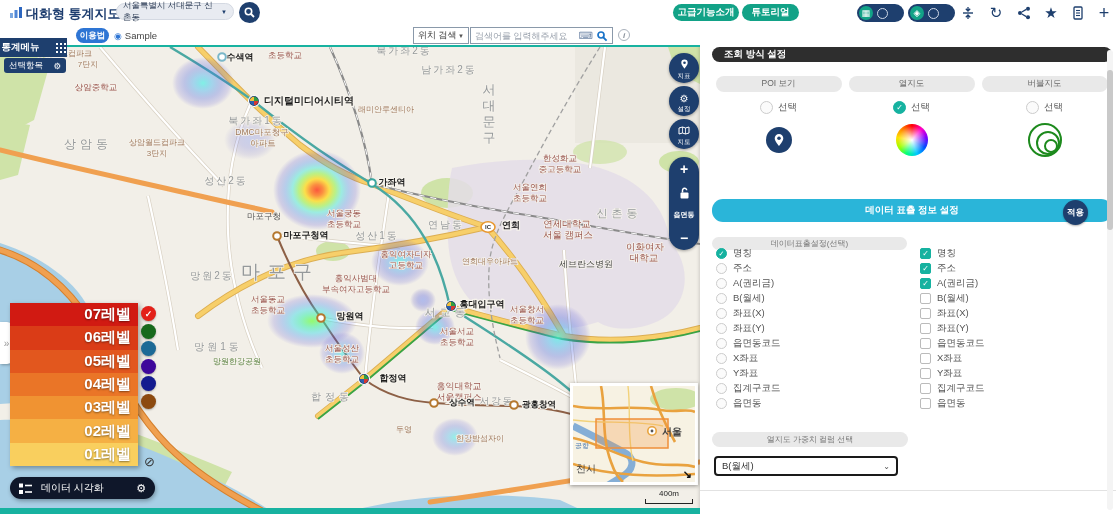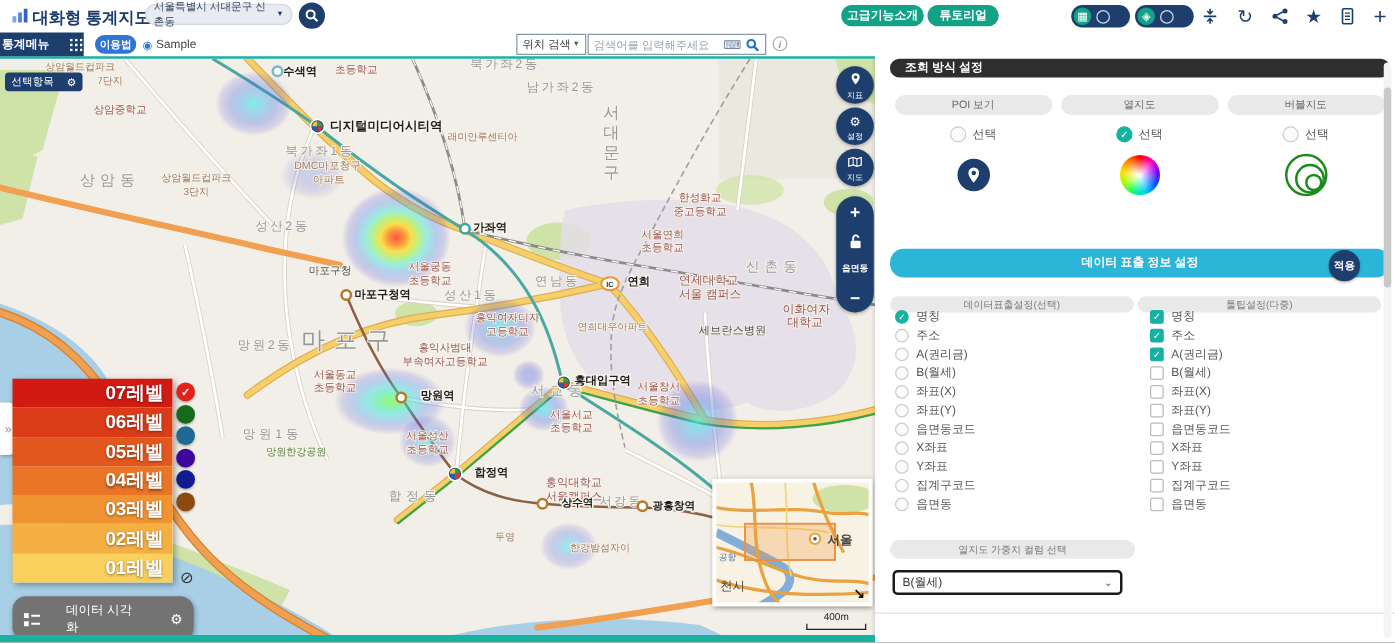--- a/index.html
+++ b/index.html
@@ -34,7 +34,7 @@
   
   #row2 { position:absolute; left:0; top:26px; width:700px; height:21px; background:#fff;
      border-bottom:2px solid #18b2a0; z-index:30; }
-  #stats-menu { position:absolute; left:0; top:0; width:67px; height:19px; background:#1e3f6e; color:#fff;
+  #stats-menu { position:absolute; left:0; top:12px; width:67px; height:19px; background:#1e3f6e; color:#fff;
      display:flex; align-items:center; justify-content:center; gap:16px; font-size:9.5px; font-weight:bold; cursor:pointer; }
   #usage-pill { position:absolute; left:76px; top:2px; width:33px; height:15px; background:#2e75d4; color:#fff;
      border-radius:8px; font-size:8.5px; font-weight:bold; display:flex; align-items:center; justify-content:center; cursor:pointer; }

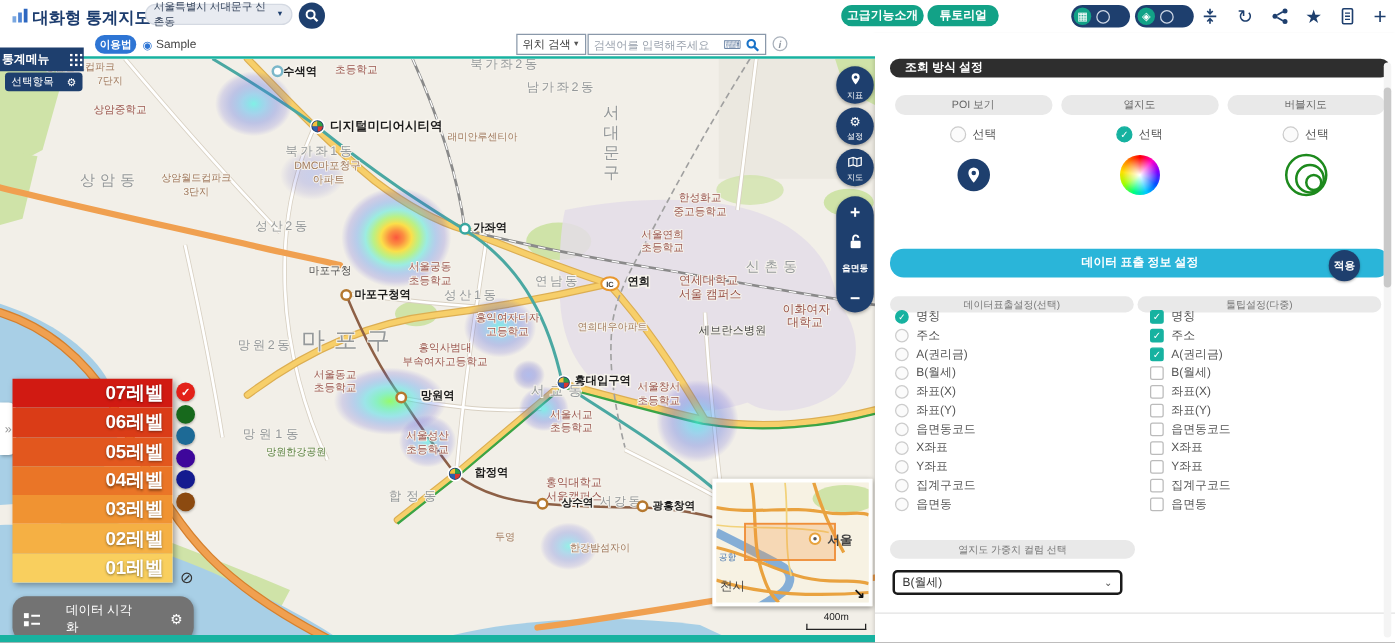--- a/index.html
+++ b/index.html
@@ -669,7 +669,6 @@
     <div id="apply-btn">적용</div>
 
     <div id="col-head-l" class="col-head">데이터표출설정(선택)</div>
-    <div id="col-head-r" class="col-head">툴팁설정(다중)</div>
     <div id="field-radios" class="field-list">
         <div class="f-row">
           <span class="radio on">✓</span>

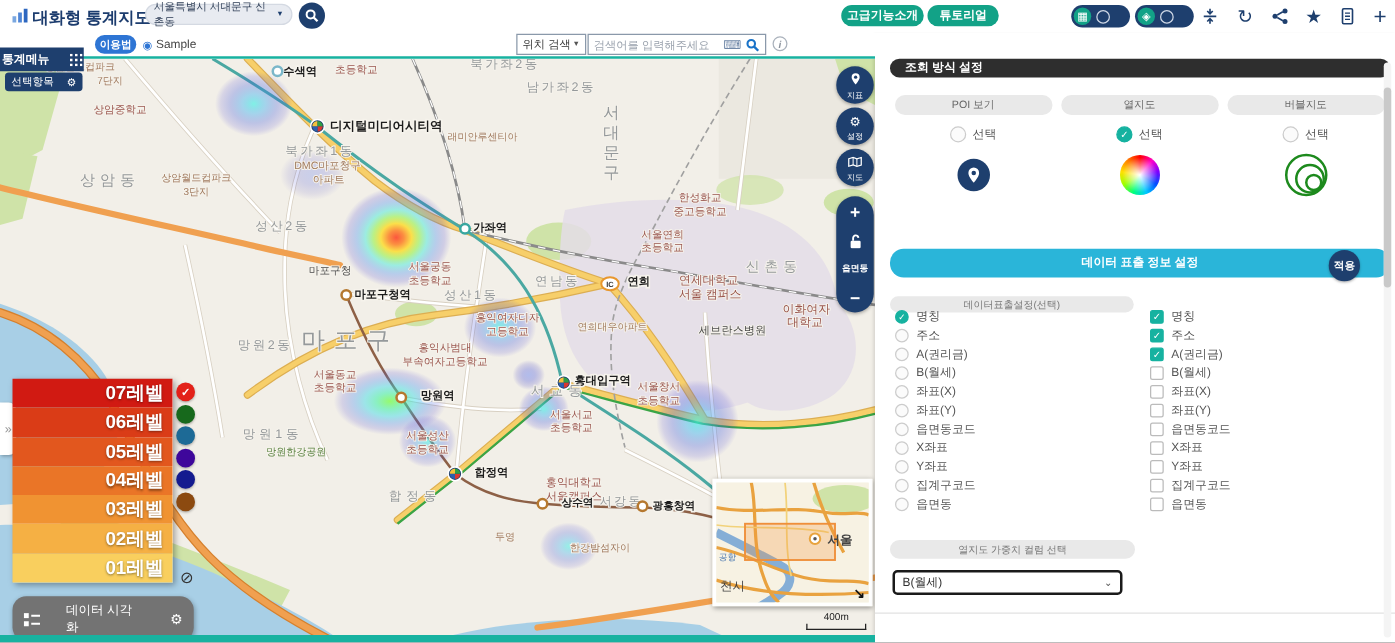--- a/index.html
+++ b/index.html
@@ -74,8 +74,8 @@
      justify-content:center; color:#fff; font-size:9px; font-weight:bold; cursor:pointer; box-shadow:0 1px 2px rgba(0,0,0,.3); }
   #no-color { position:absolute; left:144px; top:407px; font-size:13px; color:#333; cursor:pointer; }
 
-  #viz-bar { position:absolute; left:10px; top:430px; width:145px; height:36px; background:#737373;
-     border-radius:11px; color:#fff; display:flex; align-items:center; padding:0 9px; gap:21px;
+  #viz-bar { position:absolute; left:10px; top:430px; width:145px; height:22px; background:#0f172a;
+     border-radius:11px; color:#fff; display:flex; align-items:center; padding:0 9px; gap:9px;
      font-size:10px; cursor:pointer; box-shadow:1px 2px 4px rgba(0,0,0,.3); }
   #viz-bar .gear { margin-left:auto; font-size:11px; }
 

